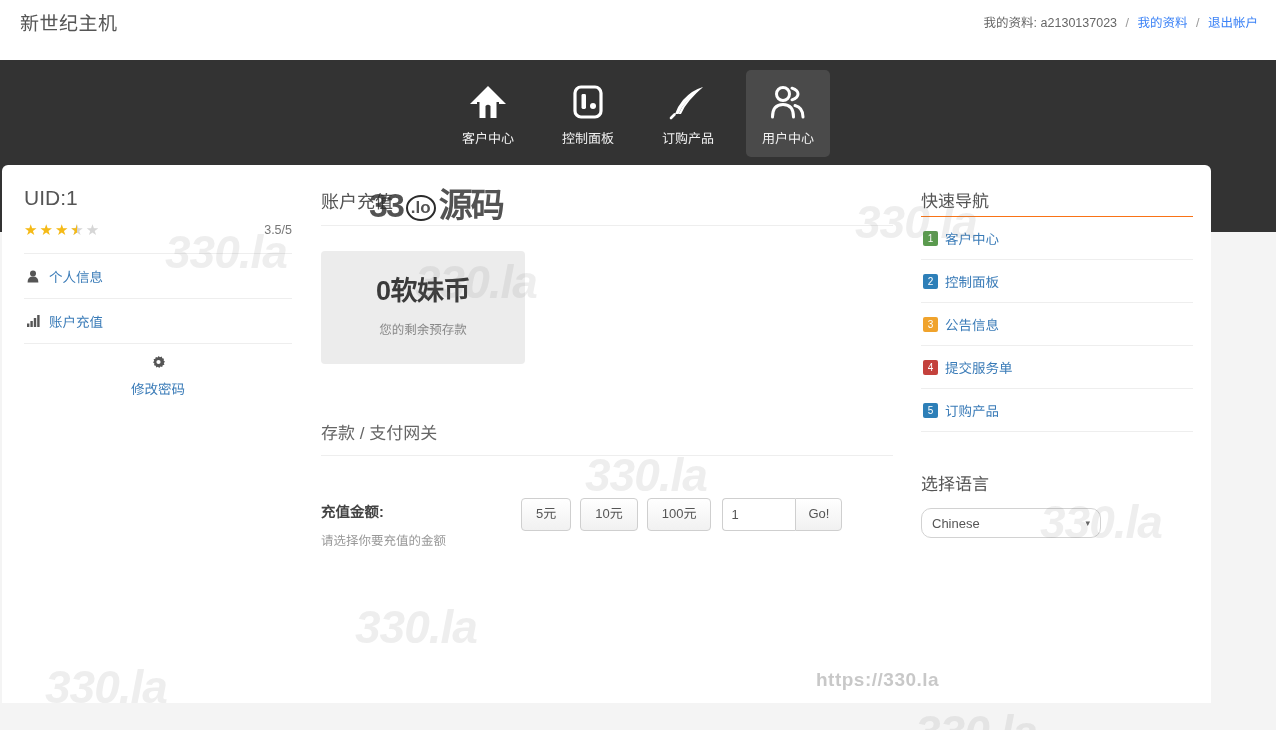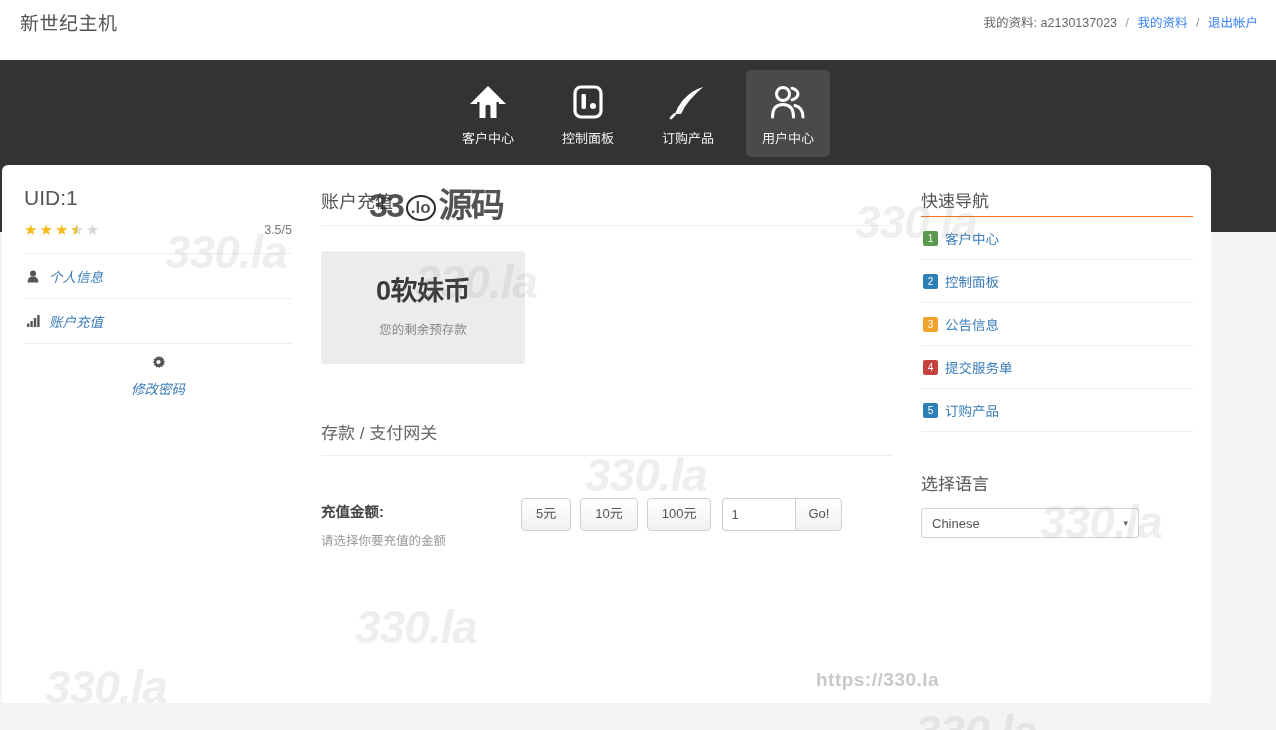--- a/index.html
+++ b/index.html
@@ -110,7 +110,7 @@
   .sideitem {
     display: flex; align-items: center; gap: 9px;
     padding: 12px 2px; border-bottom: 1px solid #eeeeee;
-    cursor: pointer; text-decoration: none; font-style: italic;
+    cursor: pointer; text-decoration: none;
   }
   .sideitem:last-child { border-bottom: none; flex-direction: column; }
   .sideitem .si-ico { width: 14px; display: flex; justify-content: center; color: #555; }

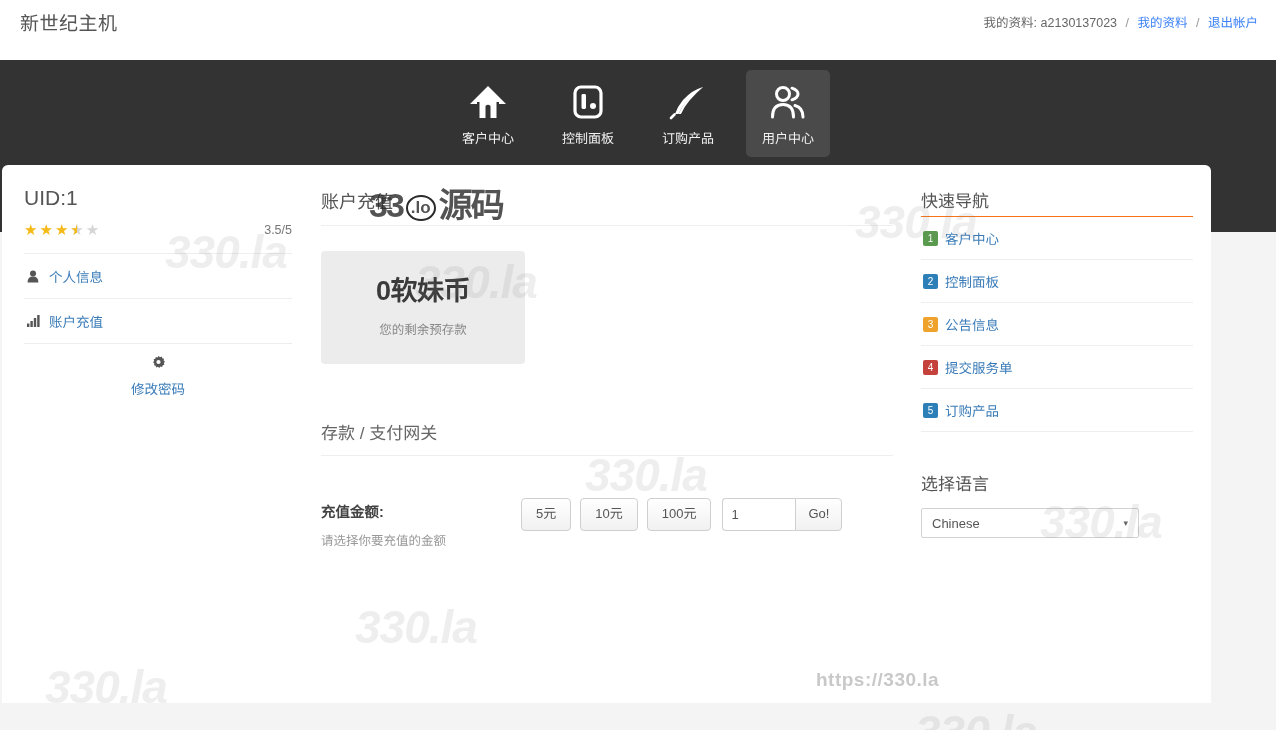--- a/index.html
+++ b/index.html
@@ -222,8 +222,8 @@
   }
   .lang-select {
     margin-top: 13px; position: relative;
-    width: 218px; height: 30px;
-    border: 1px solid #d2d2d2; border-radius: 2px; background: #fff;
+    width: 180px; height: 30px;
+    border: 1px solid #d2d2d2; border-radius: 10px; background: #fff;
     display: flex; align-items: center; cursor: pointer;
   }
   .lang-val { font-size: 13px; color: #555; padding-left: 10px; }

